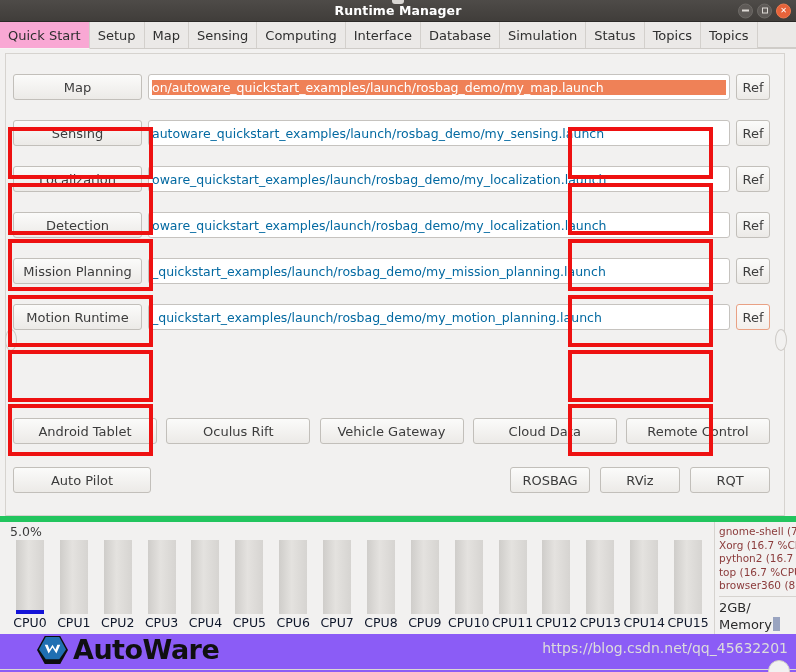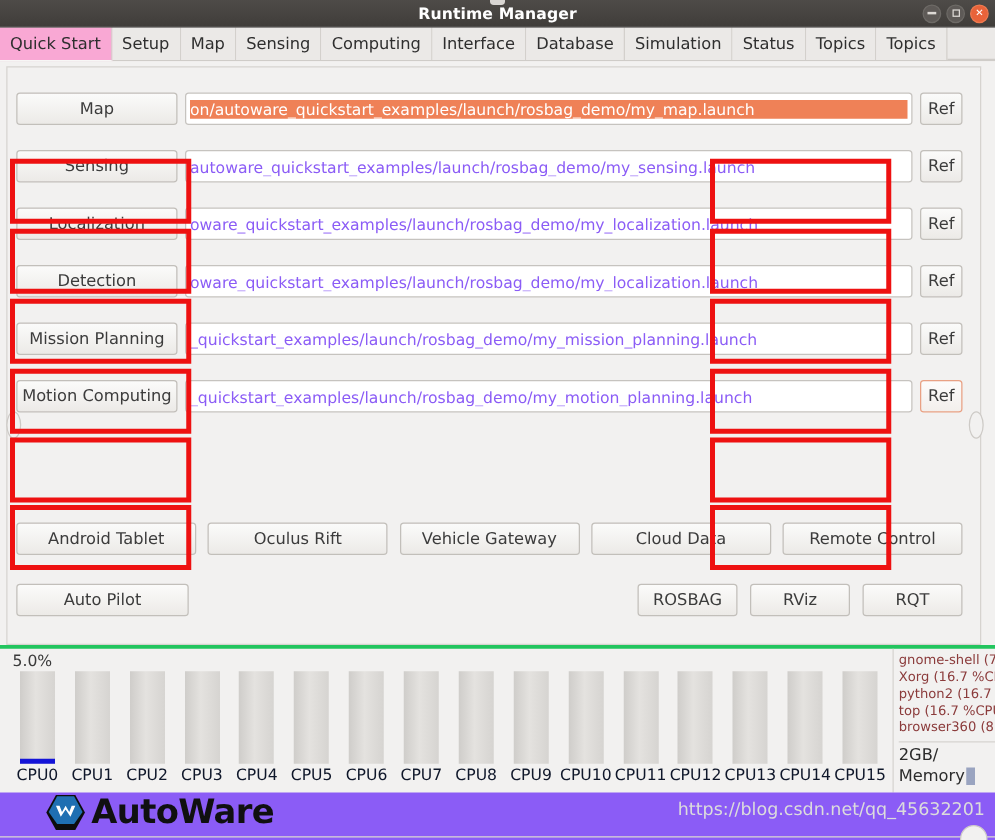--- a/index.html
+++ b/index.html
@@ -132,7 +132,7 @@
   }
   .path-text {
     font-size: 12.5px;
-    color: #8b5cf6;
+    color: #0369a1;
     white-space: nowrap;
     direction: rtl;
     text-align: left;

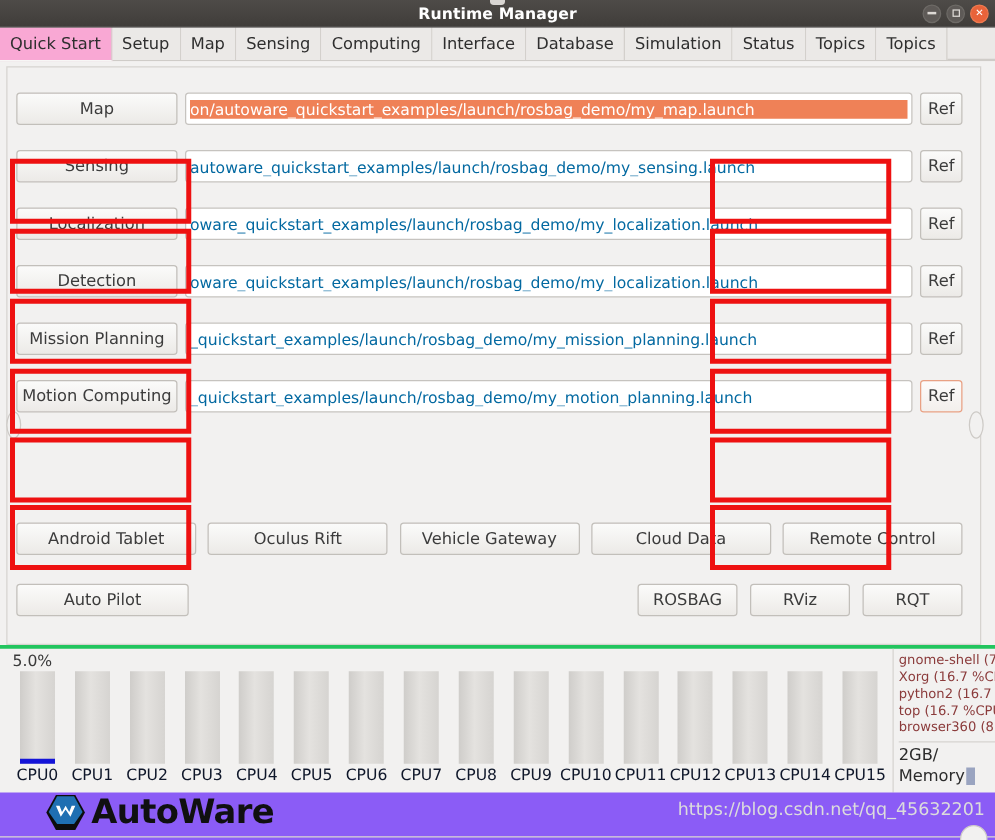--- a/index.html
+++ b/index.html
@@ -420,7 +420,7 @@
         </div>
 
         <div class="launch-row">
-          <div class="btn btn-module">Motion Computing</div>
+          <div class="btn btn-module">Motion Runtime</div>
           <div class="path-field">
             <span class="path-text">_quickstart_examples/launch/rosbag_demo/my_motion_planning.launch</span>
           </div>

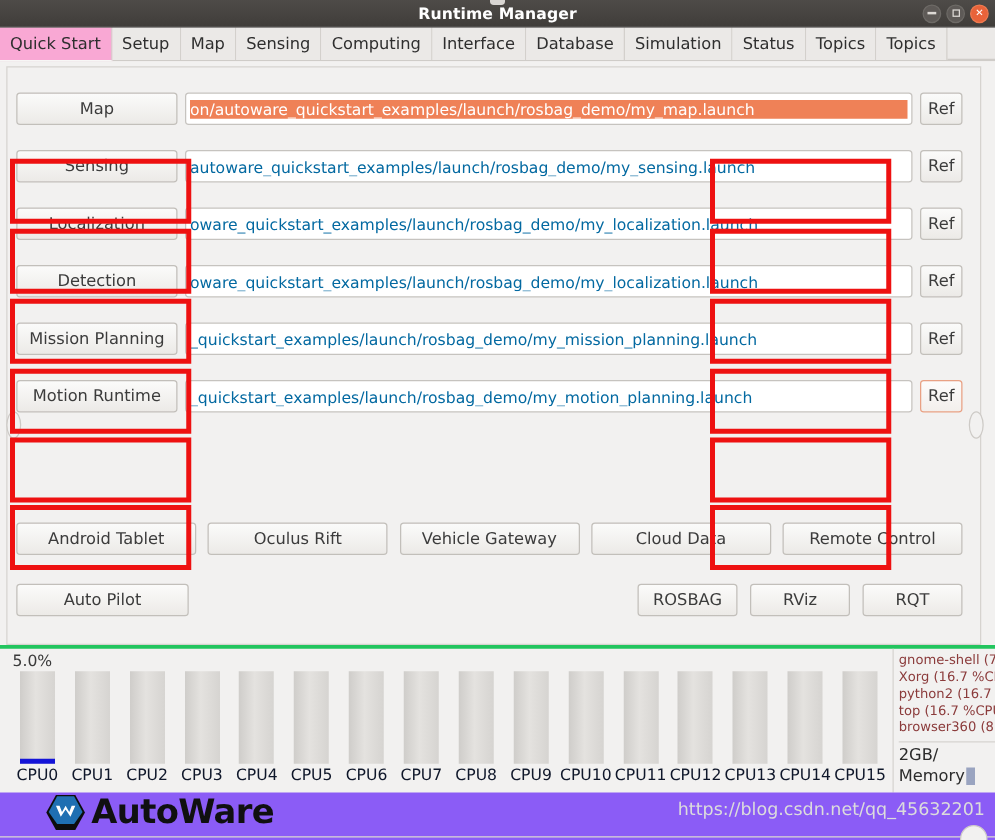--- a/index.html
+++ b/index.html
@@ -204,7 +204,7 @@
     height: 118px;
     position: relative;
     background: #f2f1f0;
-    border-top: 3px solid #22c55e;
+    border-top: 6px solid #22c55e;
     display: flex;
   }
   .cpu-area {

